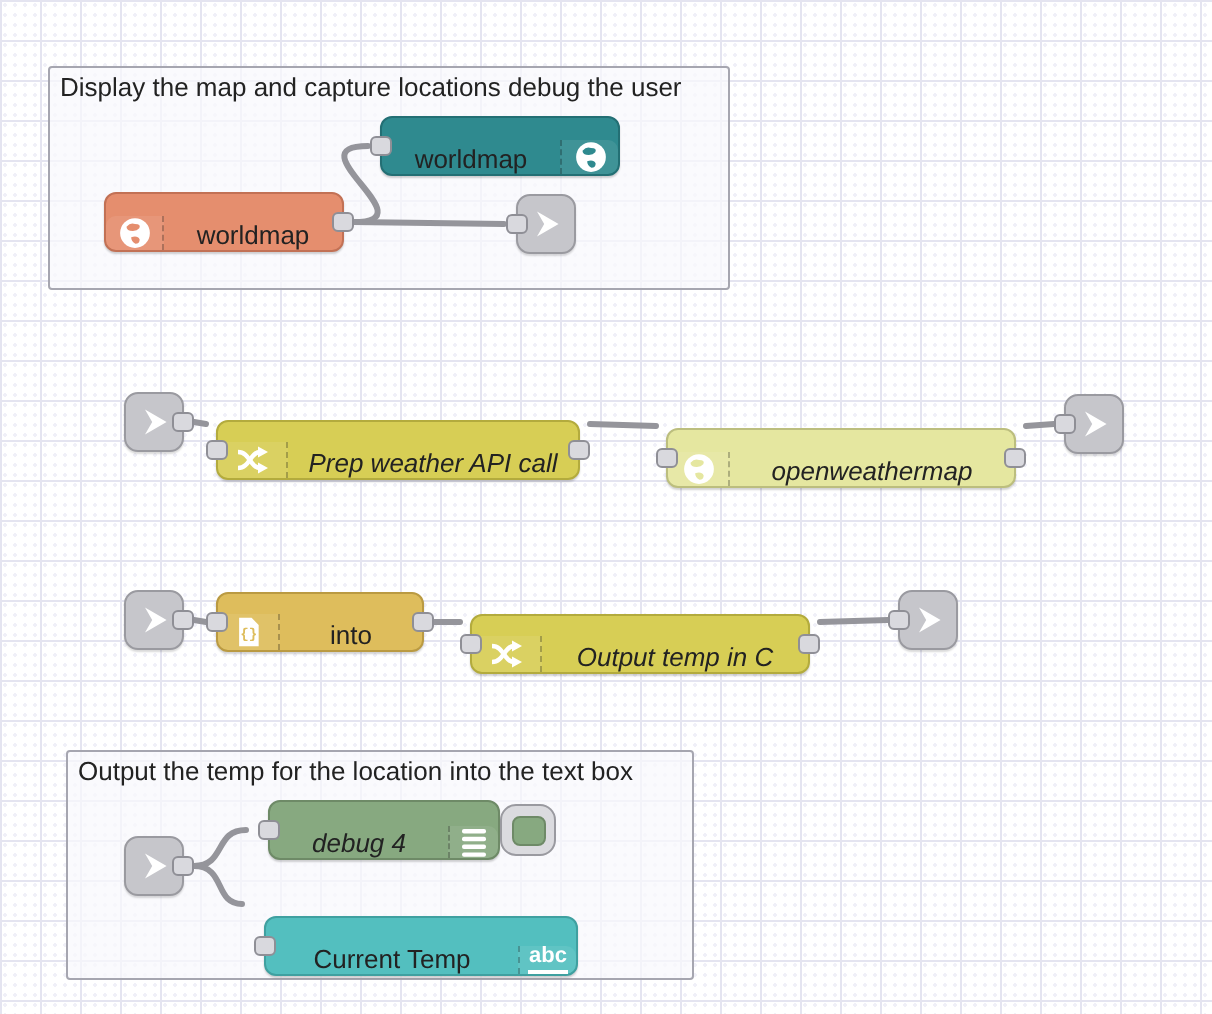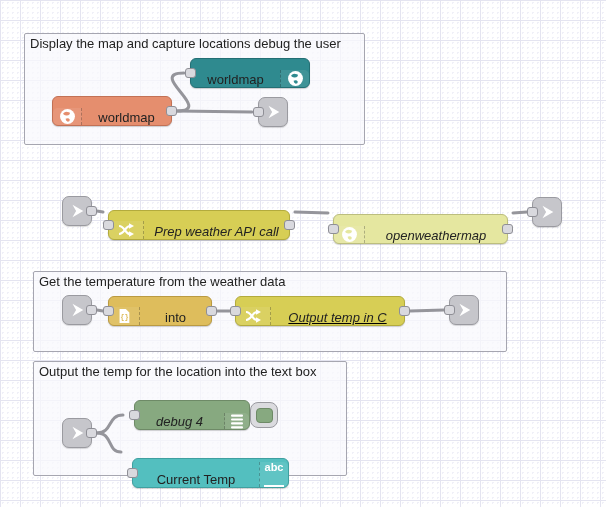--- a/index.html
+++ b/index.html
@@ -81,9 +81,6 @@
   <div class="group" style="left:24px;top:33px;width:339px;height:110px;">
     <div class="group-title">Display the map and capture locations debug the user</div>
   </div>
-  <div class="group" style="left:33px;top:271px;width:472px;height:79px;">
-    <div class="group-title">Get the temperature from the weather data</div>
-  </div>
   <div class="group" style="left:33px;top:361px;width:312px;height:113px;">
     <div class="group-title">Output the temp for the location into the text box</div>
   </div>

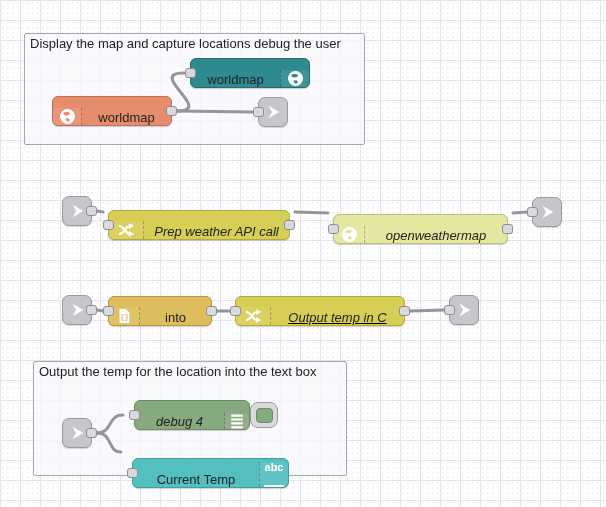--- a/index.html
+++ b/index.html
@@ -186,7 +186,7 @@
     <div class="port port-out"></div>
   </div>
 
-  <div class="node n-function" style="left:235px;top:296px;width:170px;text-decoration:underline;">
+  <div class="node n-function" style="left:235px;top:307px;width:170px;">
     <div class="icon-region left" style="width:34px;">
       <svg width="18" height="18" viewBox="0 0 18 18">
         <path d="M2,5 C8,5 8,13 13,13" stroke="#fff" stroke-width="2.2" fill="none"></path>

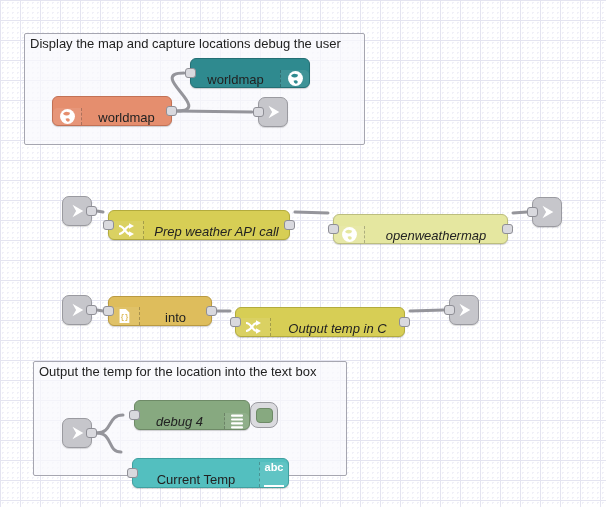--- a/index.html
+++ b/index.html
@@ -81,7 +81,7 @@
   <div class="group" style="left:24px;top:33px;width:339px;height:110px;">
     <div class="group-title">Display the map and capture locations debug the user</div>
   </div>
-  <div class="group" style="left:33px;top:361px;width:312px;height:113px;">
+  <div class="group" style="left:33px;top:375px;width:312px;height:113px;">
     <div class="group-title">Output the temp for the location into the text box</div>
   </div>
 

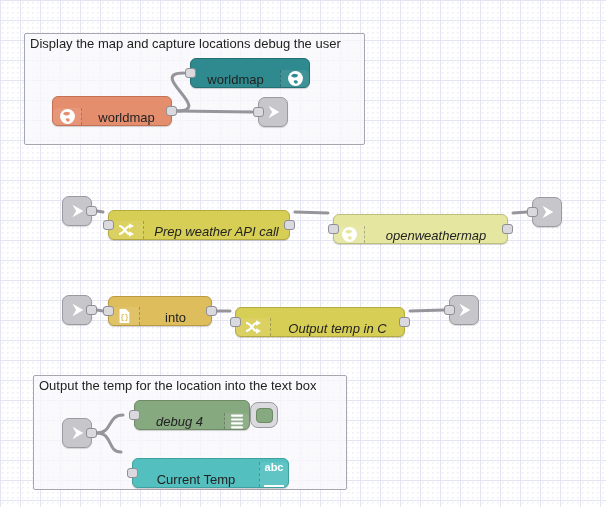--- a/index.html
+++ b/index.html
@@ -61,7 +61,7 @@
   .n-uitext{background:#53BFBF;--bg:#53BFBF;border-color:#3FA0A0;}
   .abc-glyph{
     font-size:11px;font-weight:bold;color:#fff;line-height:1;
-    border-bottom:2px solid #fff;padding:0 1px 12px 1px;
+    border-bottom:2px solid #fff;padding:0 1px 1px 1px;
   }
   .debug-btn-outer{
     position:absolute;width:28px;height:26px;border-radius:8px;

